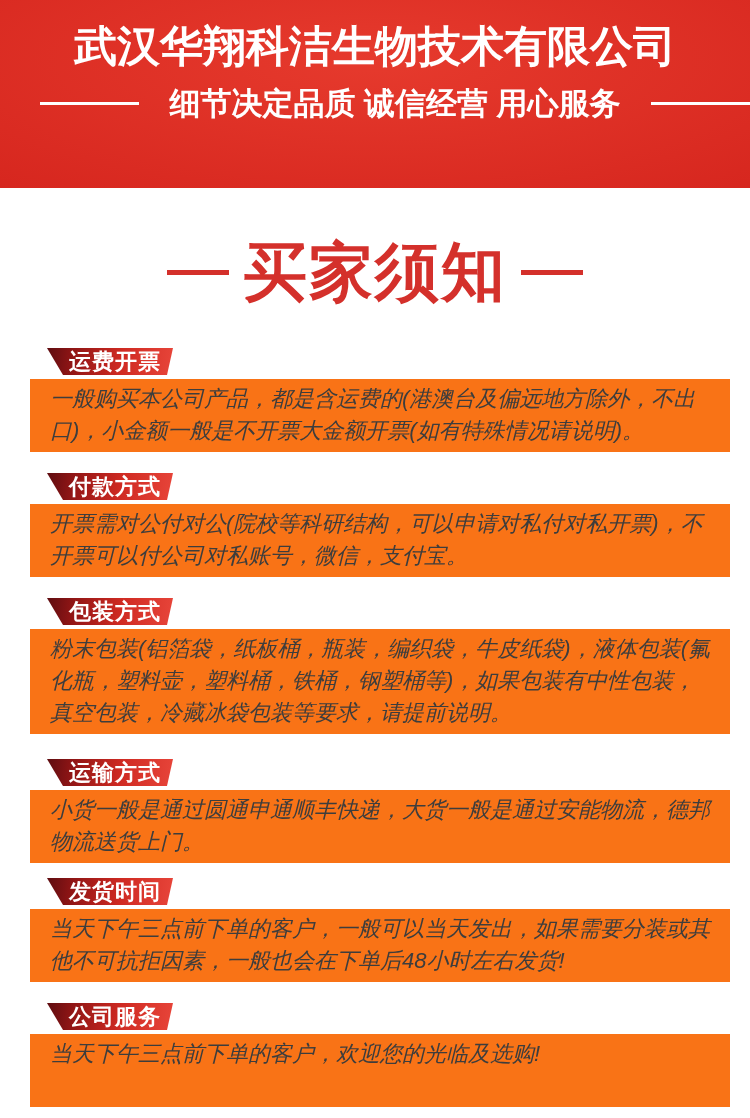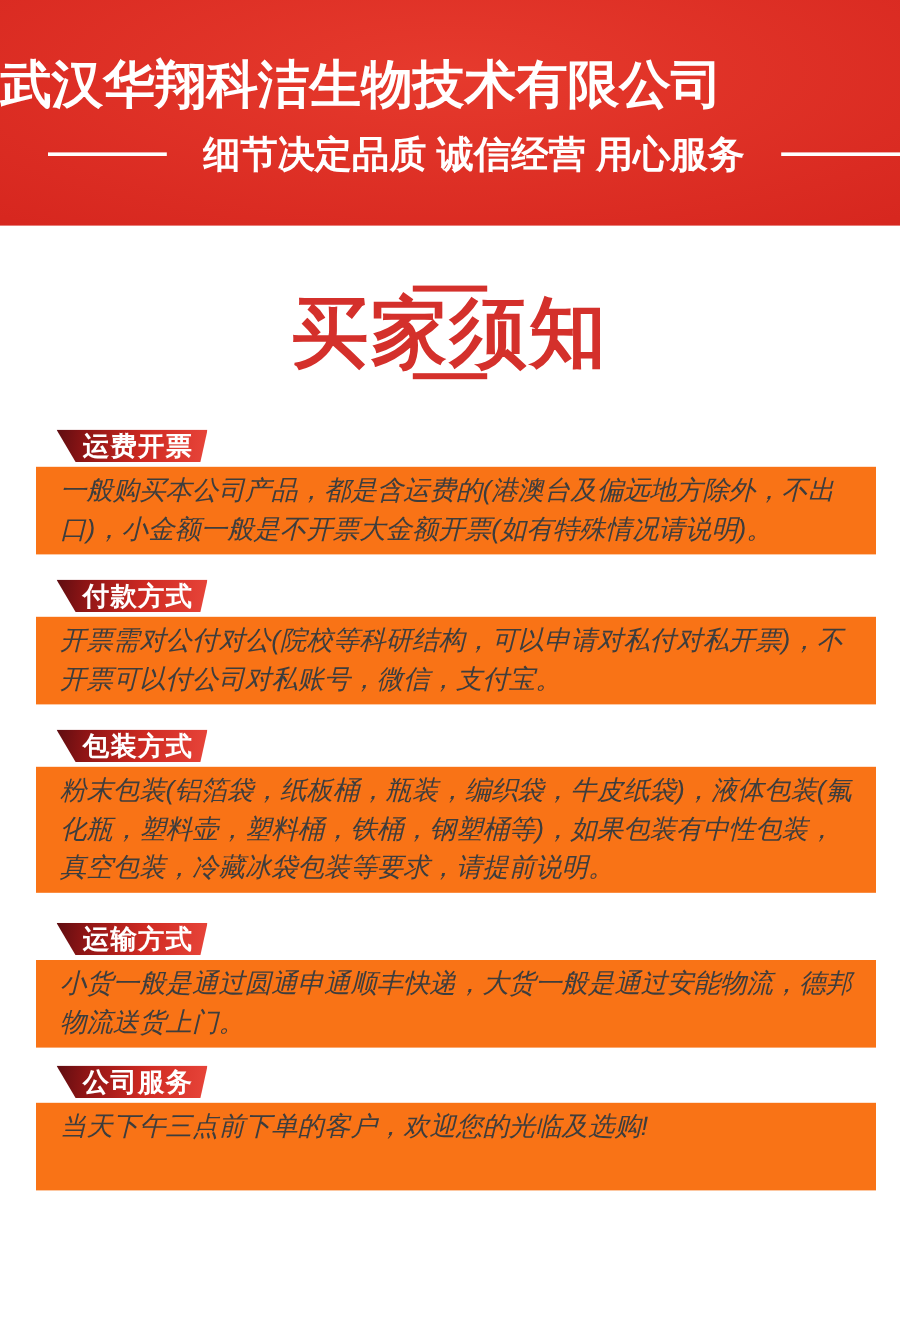--- a/index.html
+++ b/index.html
@@ -20,7 +20,8 @@
   }
   .company-name{
     margin:0;
-    padding-top:48px;
+    padding-top:23px;
+    text-align:center;
     color:#ffffff;
     font-size:43px;
     font-weight:bold;

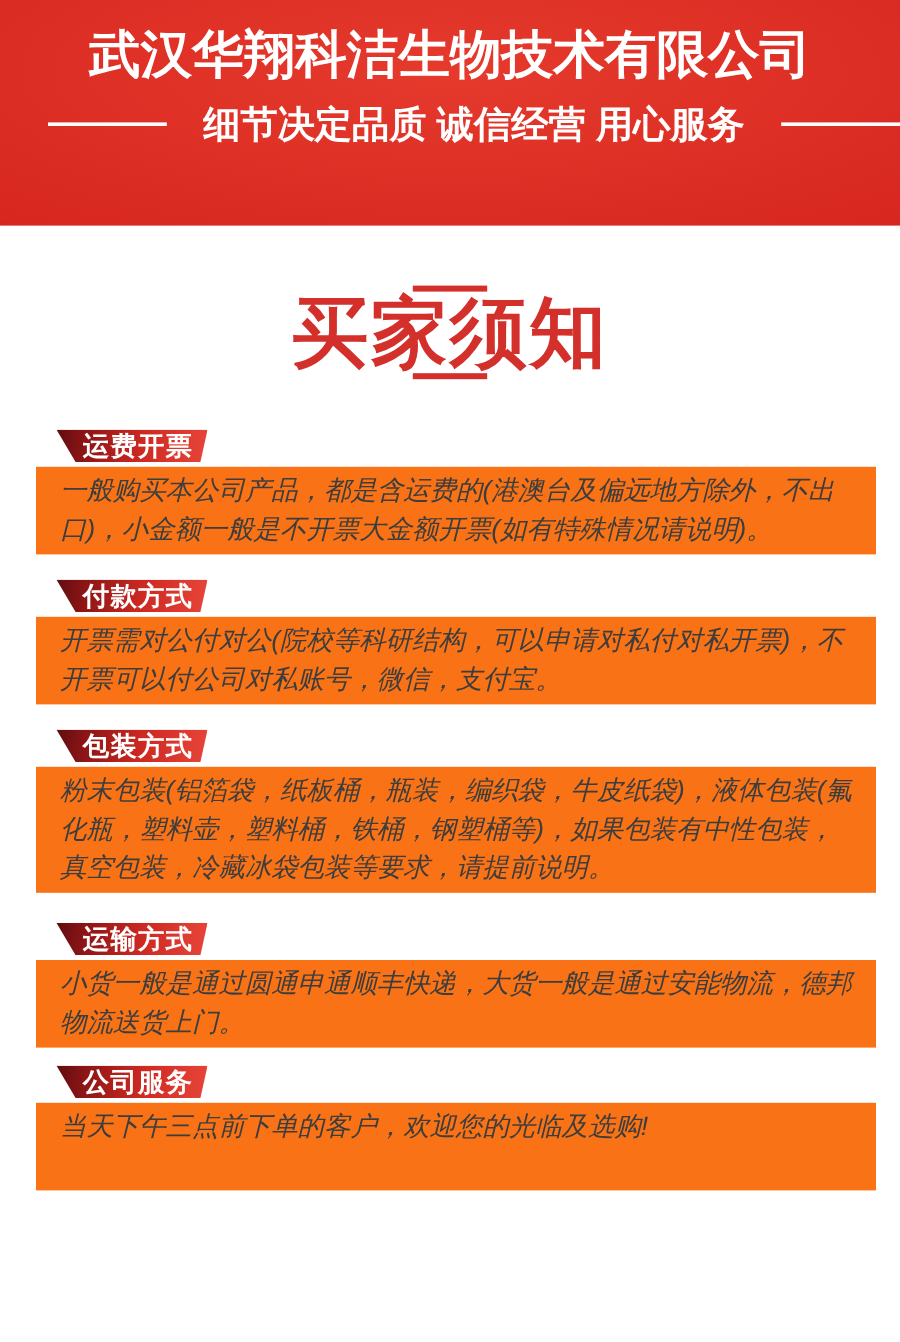--- a/index.html
+++ b/index.html
@@ -54,7 +54,6 @@
     display:flex;
     align-items:center;
     justify-content:center;
-    flex-direction:column;
   }
   .page-title{
     margin:0 14px;

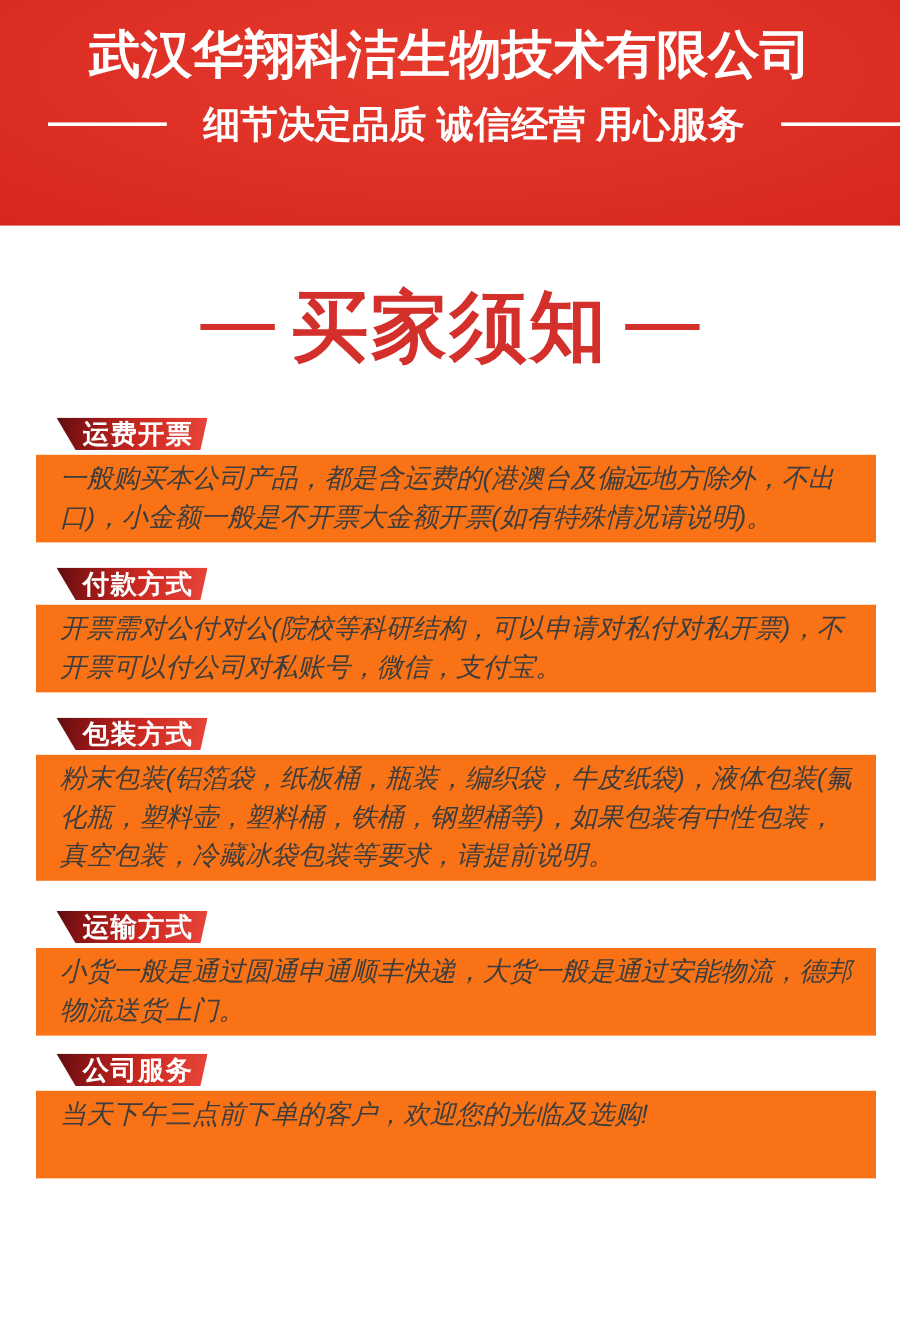--- a/index.html
+++ b/index.html
@@ -168,6 +168,14 @@
     </div>
   </section>
 
+  <section class="notice-section">
+    <div class="ribbon">
+      <span class="ribbon-text">发货时间</span>
+    </div>
+    <div class="box">
+      <p class="body-text">当天下午三点前下单的客户，一般可以当天发出，如果需要分装或其他不可抗拒因素，一般也会在下单后48小时左右发货!</p>
+    </div>
+  </section>
 
   <section class="notice-section">
     <div class="ribbon">

